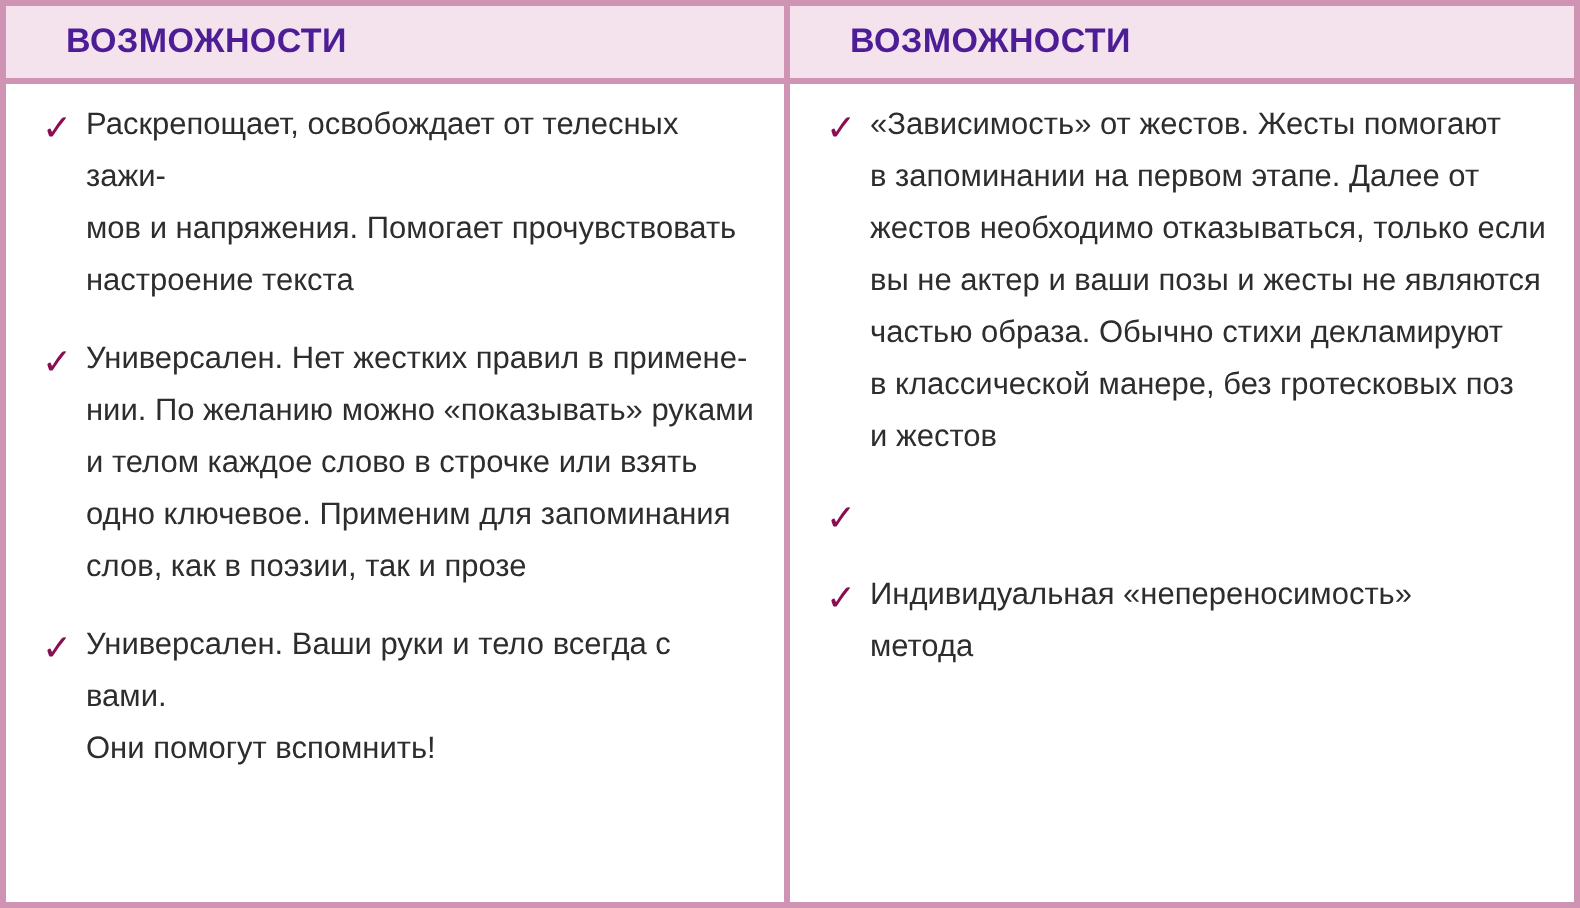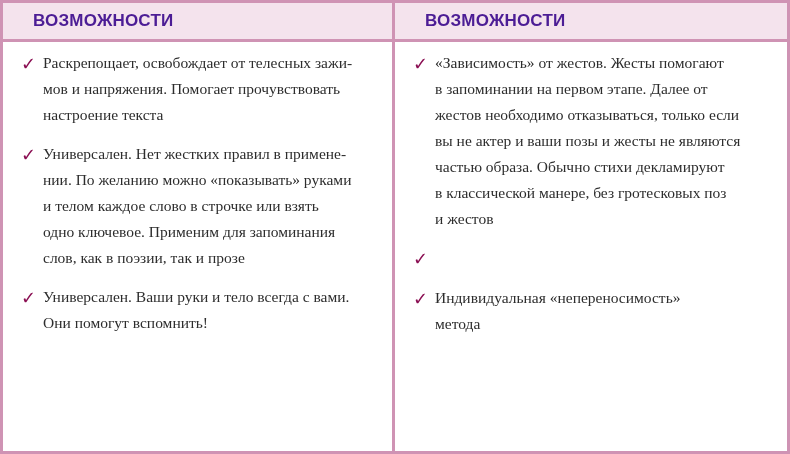--- a/index.html
+++ b/index.html
@@ -45,7 +45,6 @@
     line-height: 26px;
     color: #2d2d2d;
     white-space: pre-line;
-    font-family: Liberation Serif, serif;
   }
 </style>
 </head>

